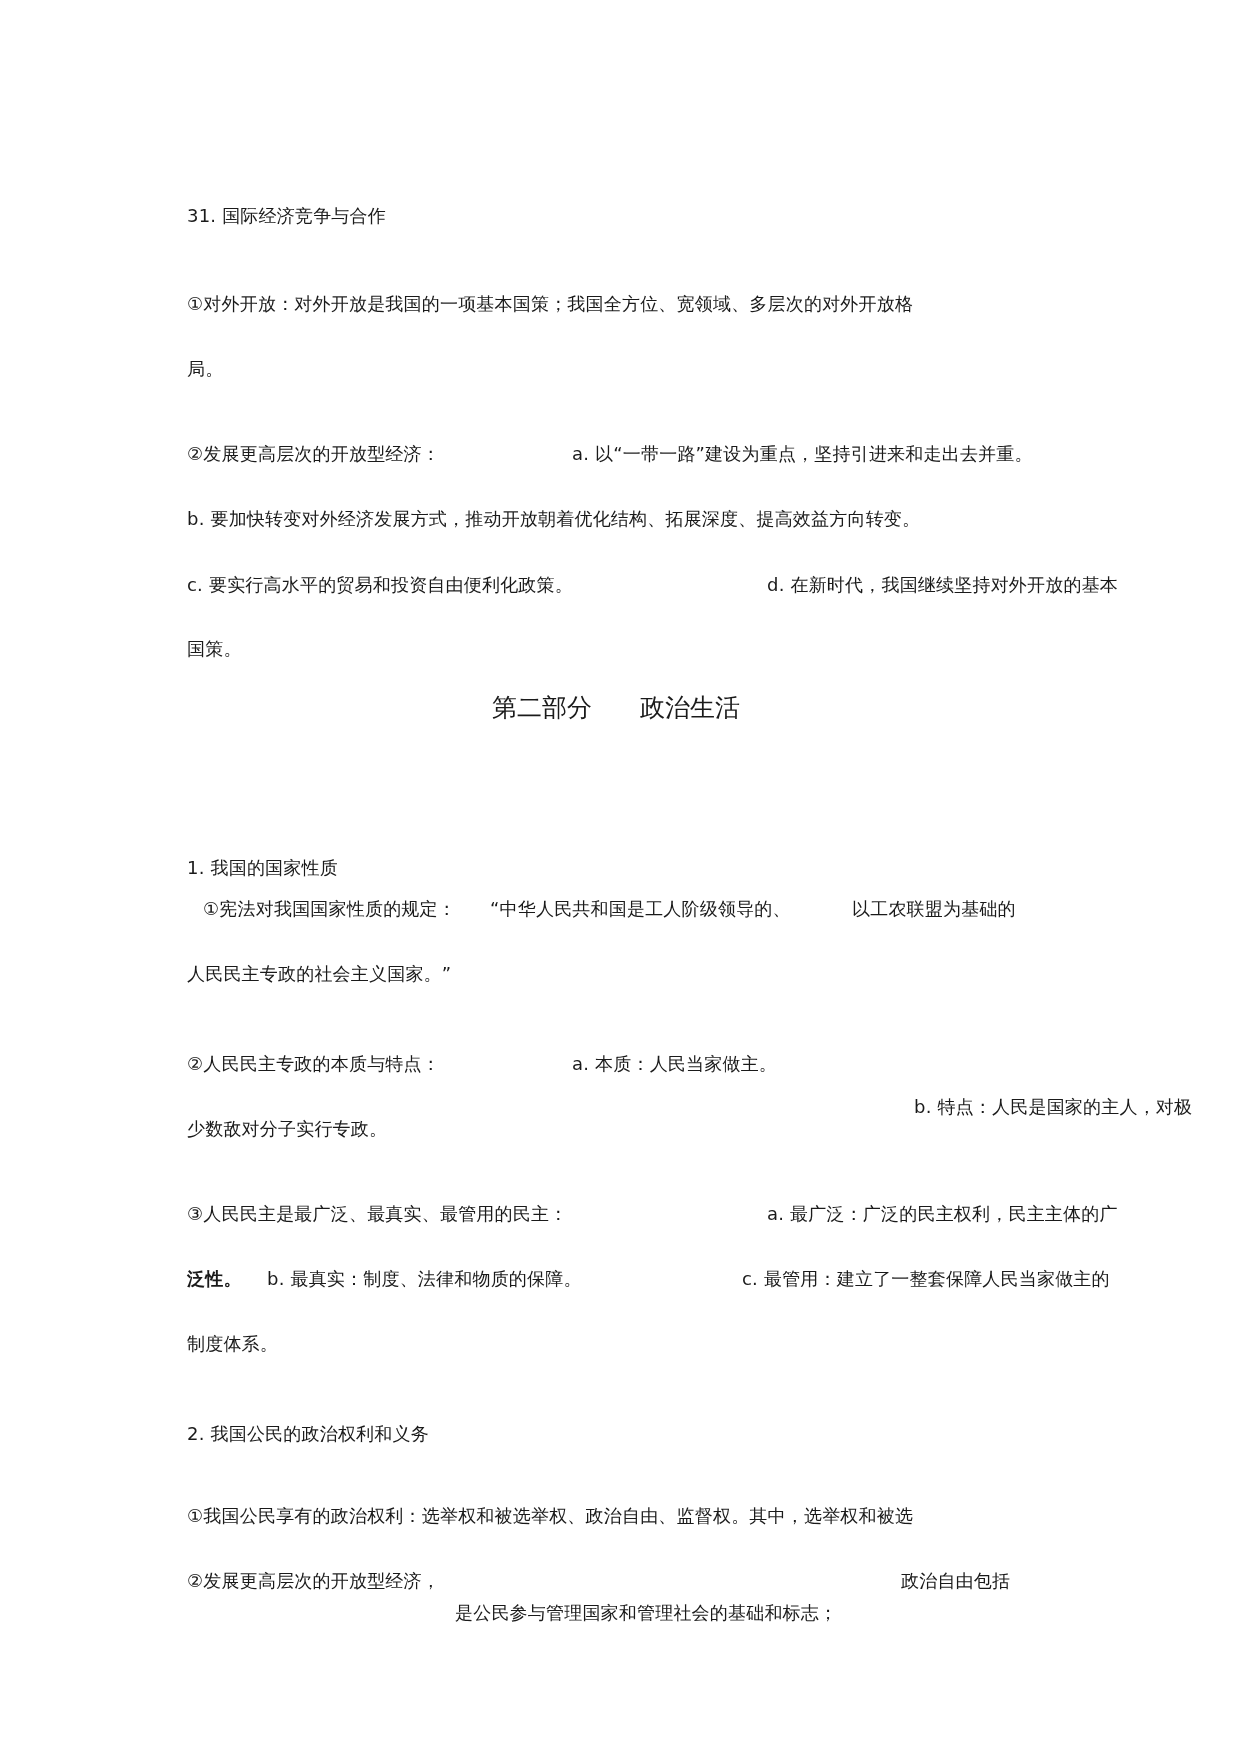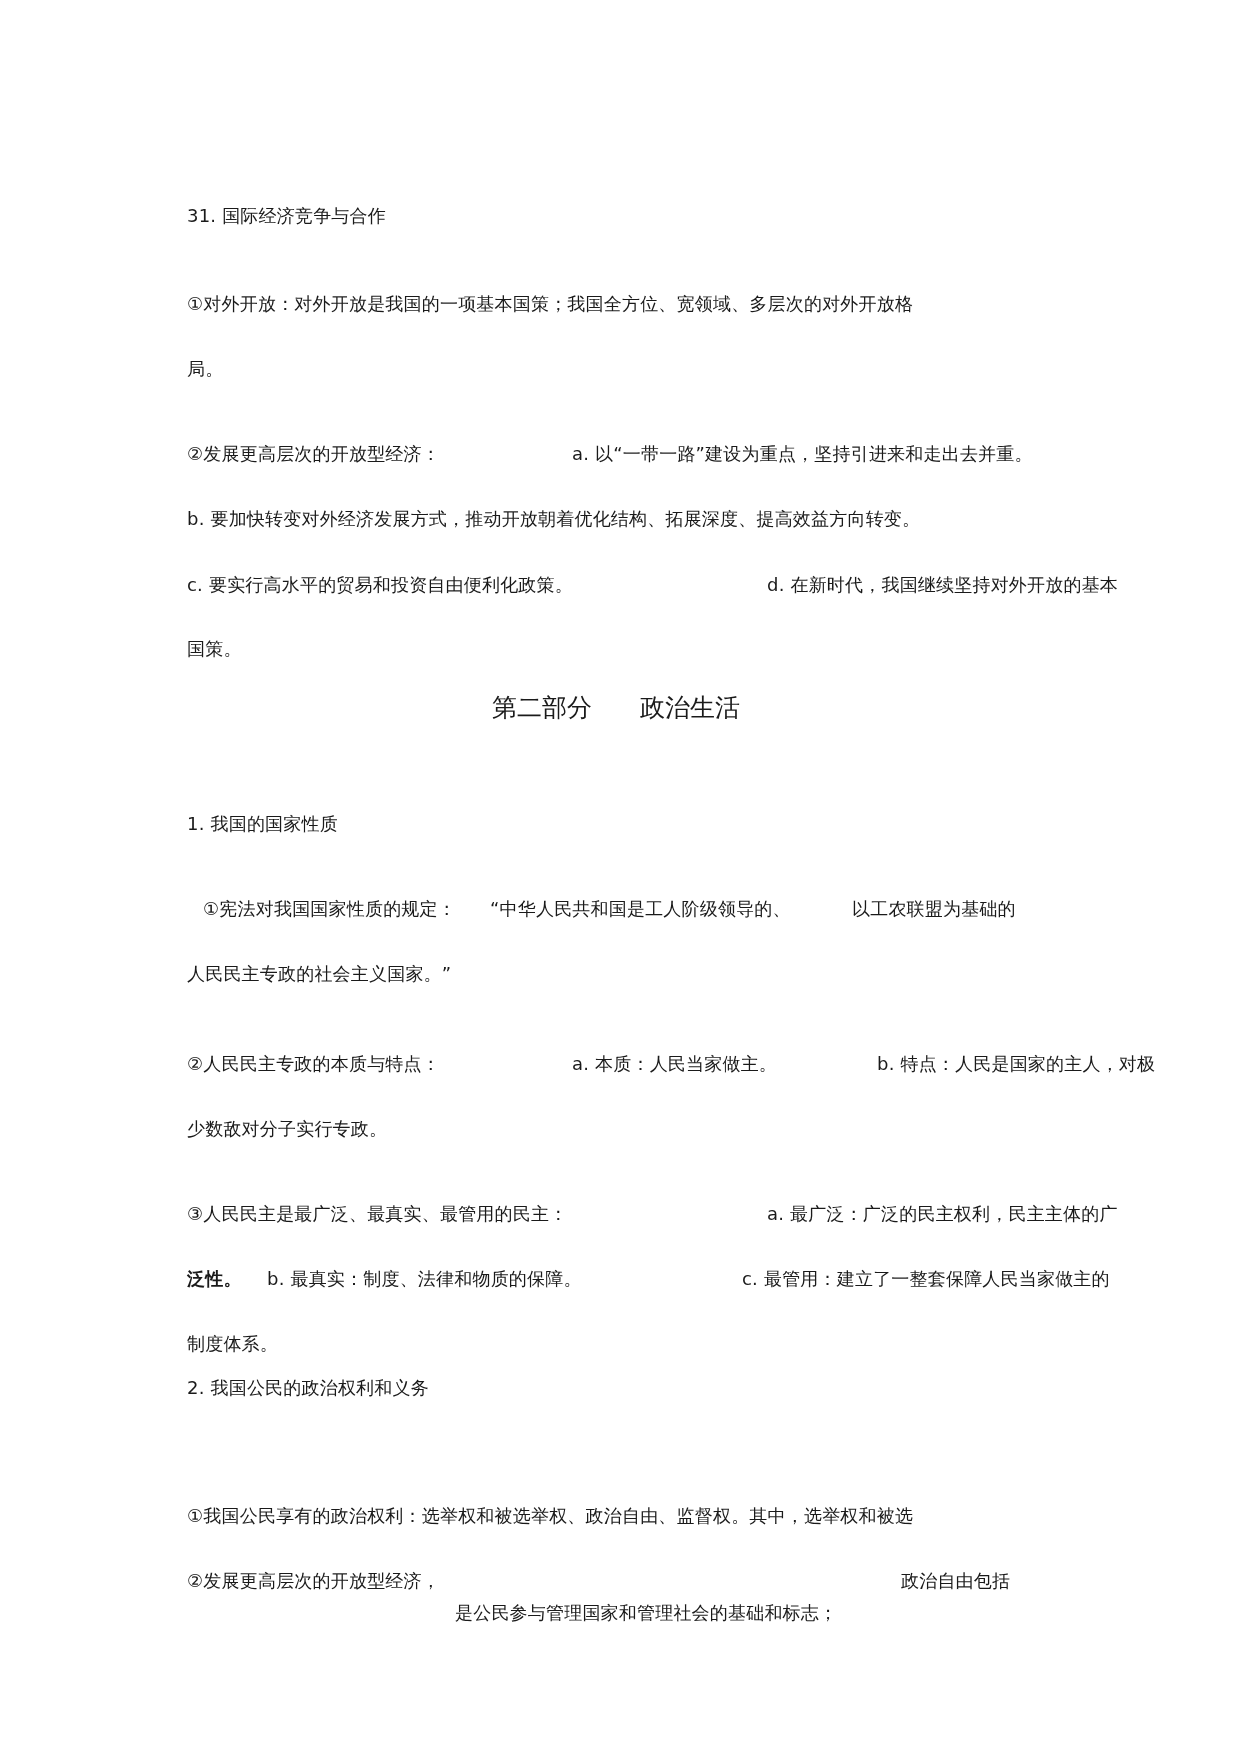--- a/index.html
+++ b/index.html
@@ -46,7 +46,7 @@
     <span class="seg" style="left:640px;">政治生活</span>
   </div>
 
-  <div class="line" style="top:784px;">1.  我国的国家性质</div>
+  <div class="line" style="top:828px;">1.  我国的国家性质</div>
   <div class="line" style="top:869px; width:1000px;">
     <span class="seg" style="left:16px;">①宪法对我国国家性质的规定：</span>
     <span class="seg" style="left:303px;">“中华人民共和国是工人阶级领导的、</span>

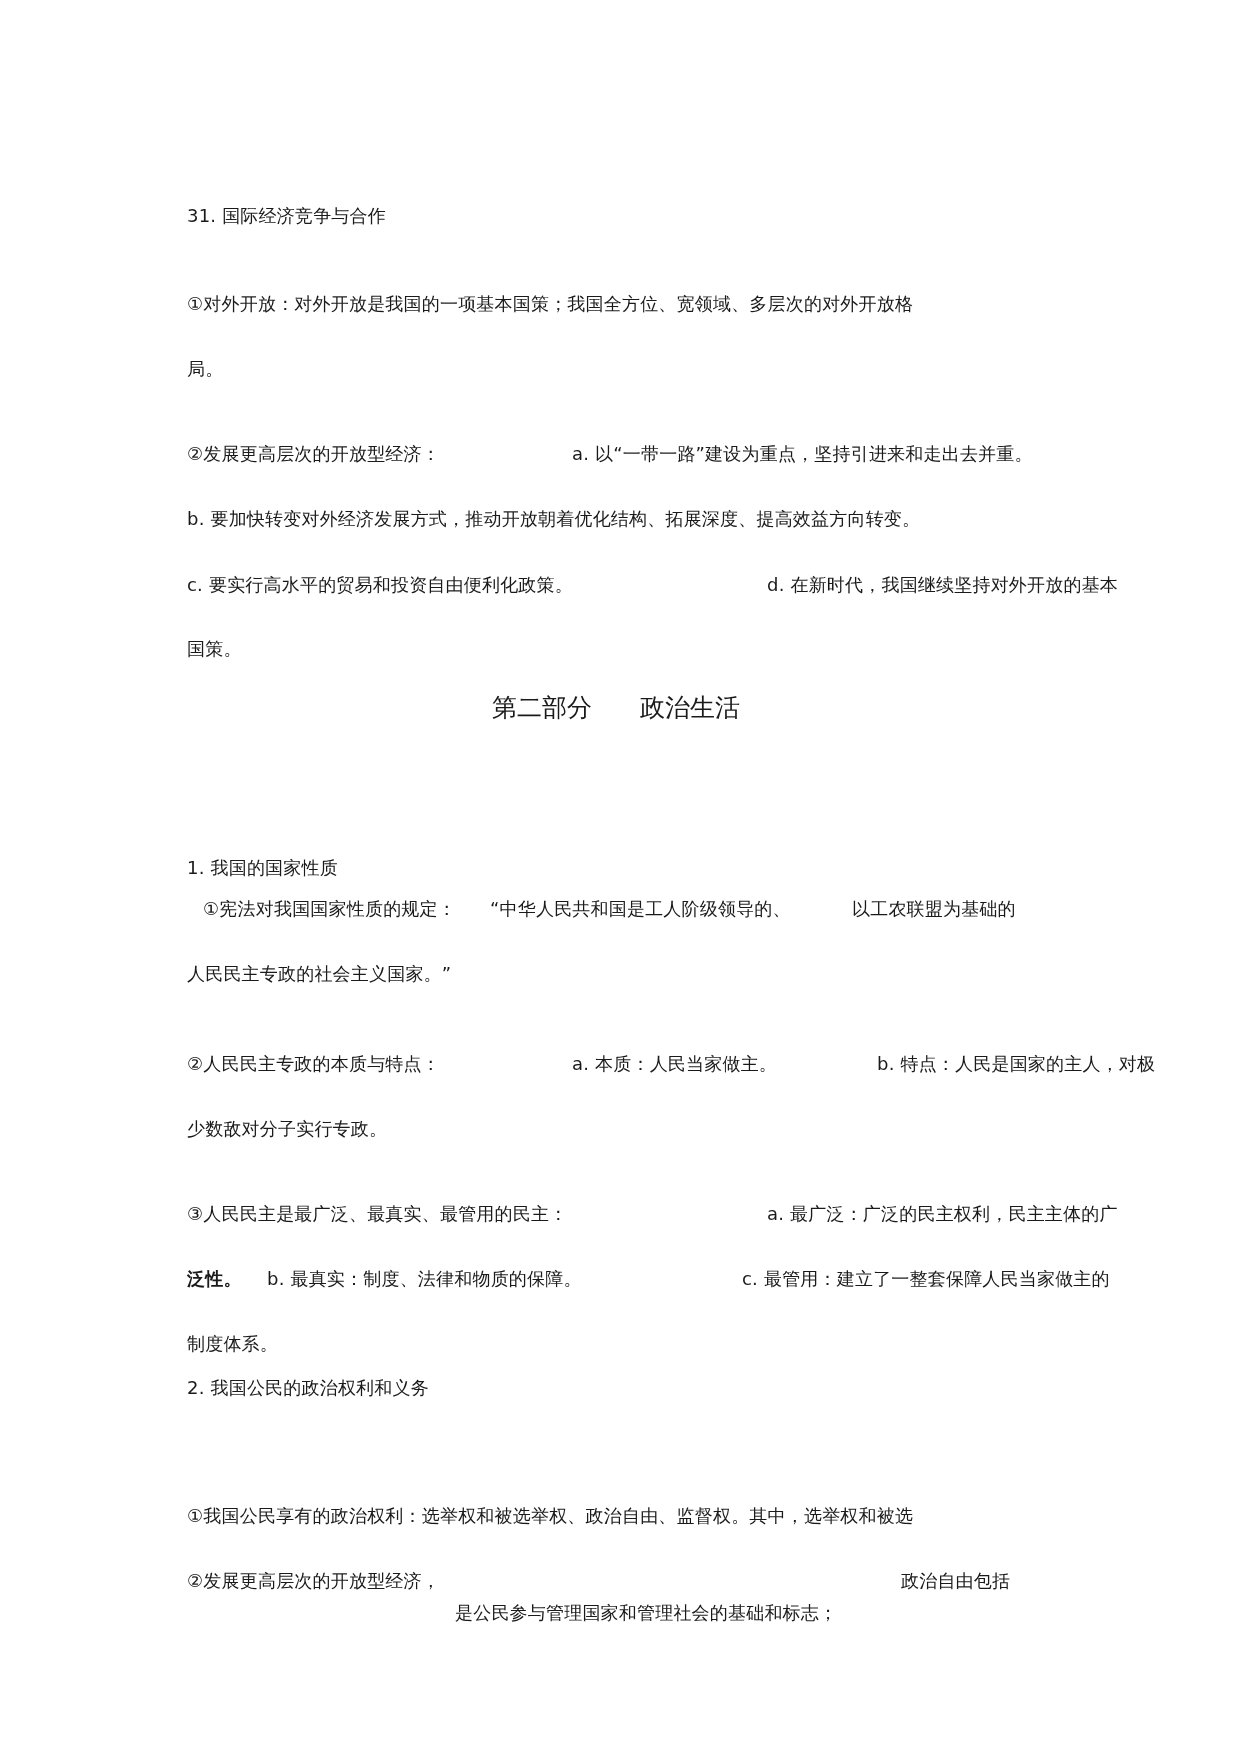--- a/index.html
+++ b/index.html
@@ -57,7 +57,7 @@
   <div class="line" style="top:1024px; width:1050px;">
     <span class="seg" style="left:0;">②人民民主专政的本质与特点：</span>
     <span class="seg" style="left:385px;">a. 本质：人民当家做主。</span>
-    <span class="seg" style="left:690px;">b. 特点：人民是国家的主人，对极</span>
+    <span class="seg" style="left:727px;margin-top:43px;">b. 特点：人民是国家的主人，对极</span>
   </div>
   <div class="line" style="top:1089px;text-align:right;">少数敌对分子实行专政。</div>
 

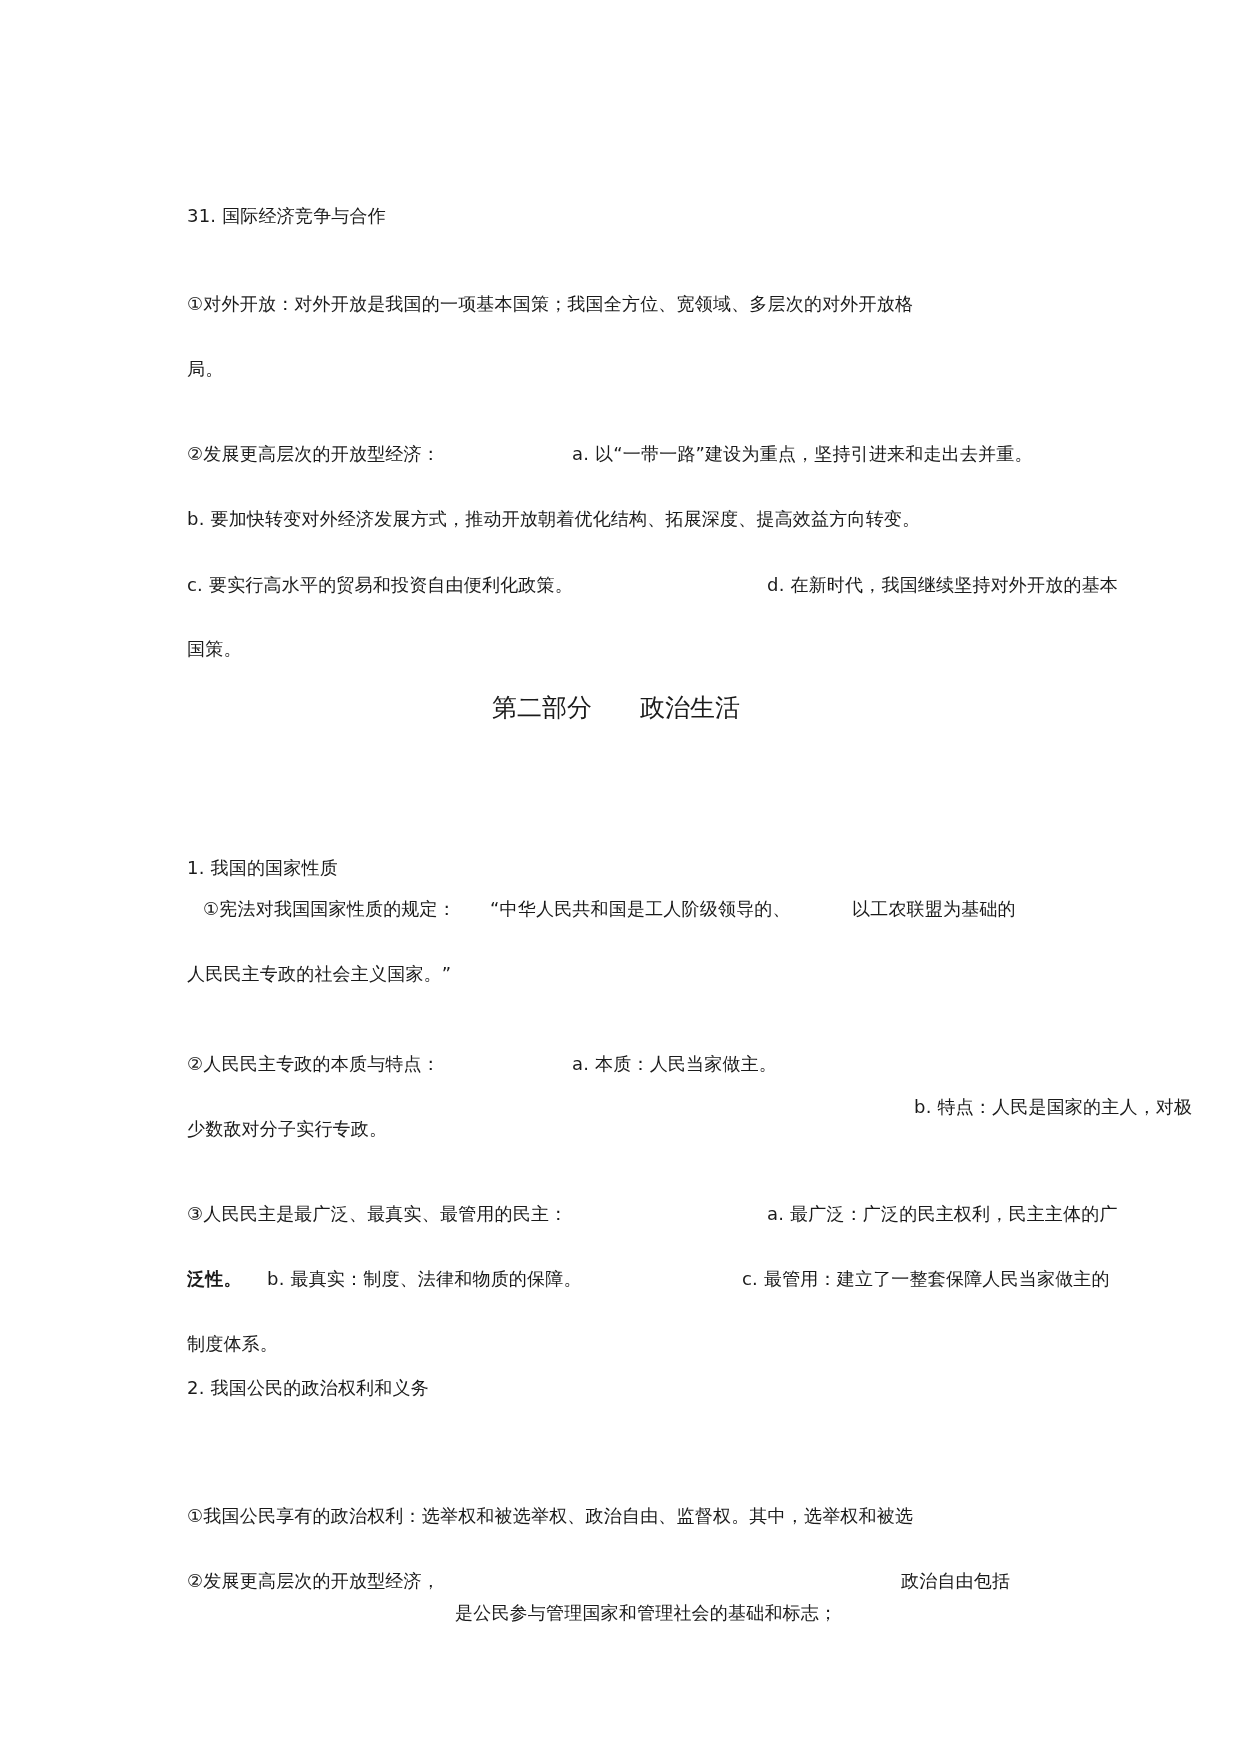--- a/index.html
+++ b/index.html
@@ -72,7 +72,7 @@
   </div>
   <div class="line" style="top:1304px;">制度体系。</div>
 
-  <div class="line" style="top:1348px;text-align:right;">2.  我国公民的政治权利和义务</div>
+  <div class="line" style="top:1394px;text-align:right;">2.  我国公民的政治权利和义务</div>
   <div class="line" style="top:1476px;">①我国公民享有的政治权利：选举权和被选举权、政治自由、监督权。其中，选举权和被选</div>
   <div class="line" style="top:1541px; width:1000px;">
     <span class="seg" style="left:0;">②发展更高层次的开放型经济，</span>

